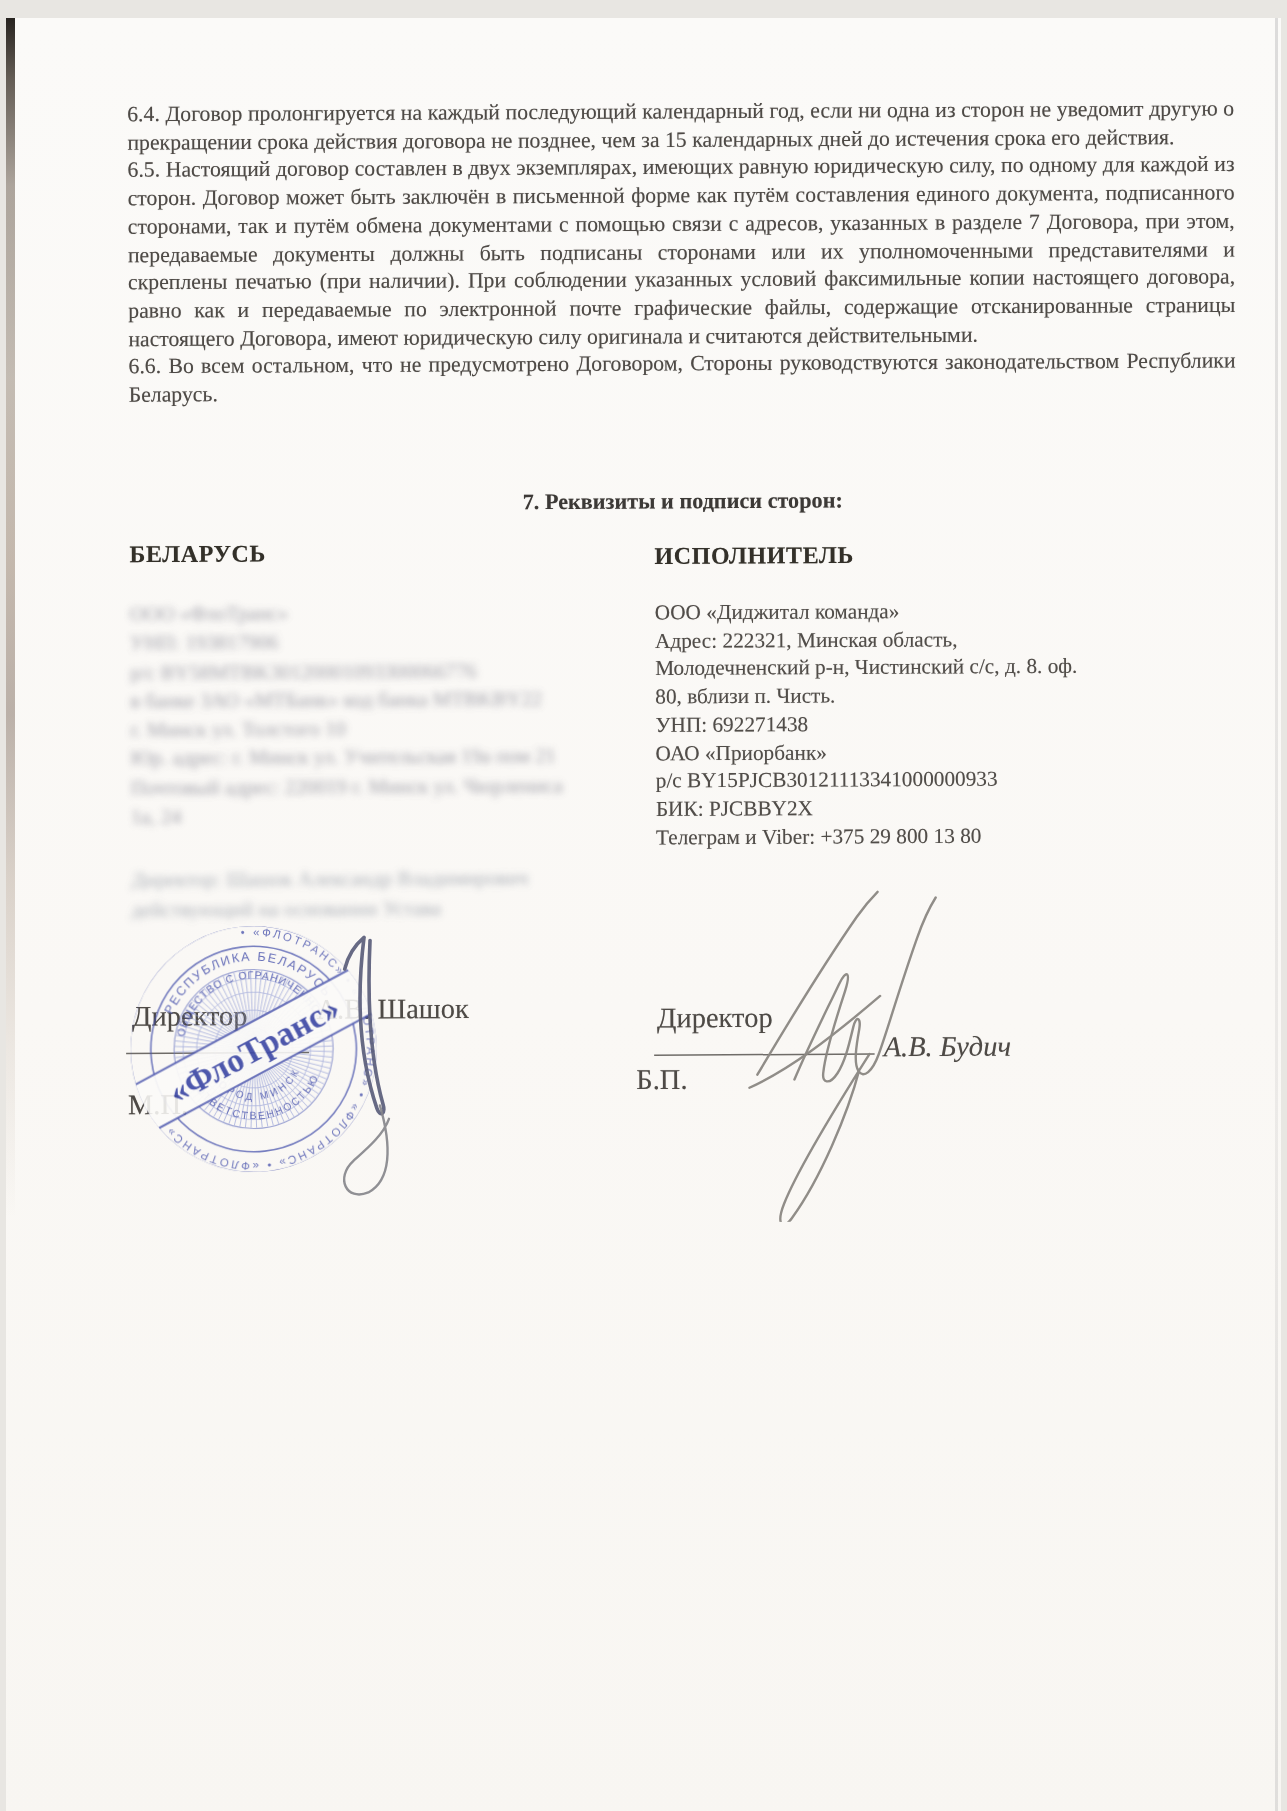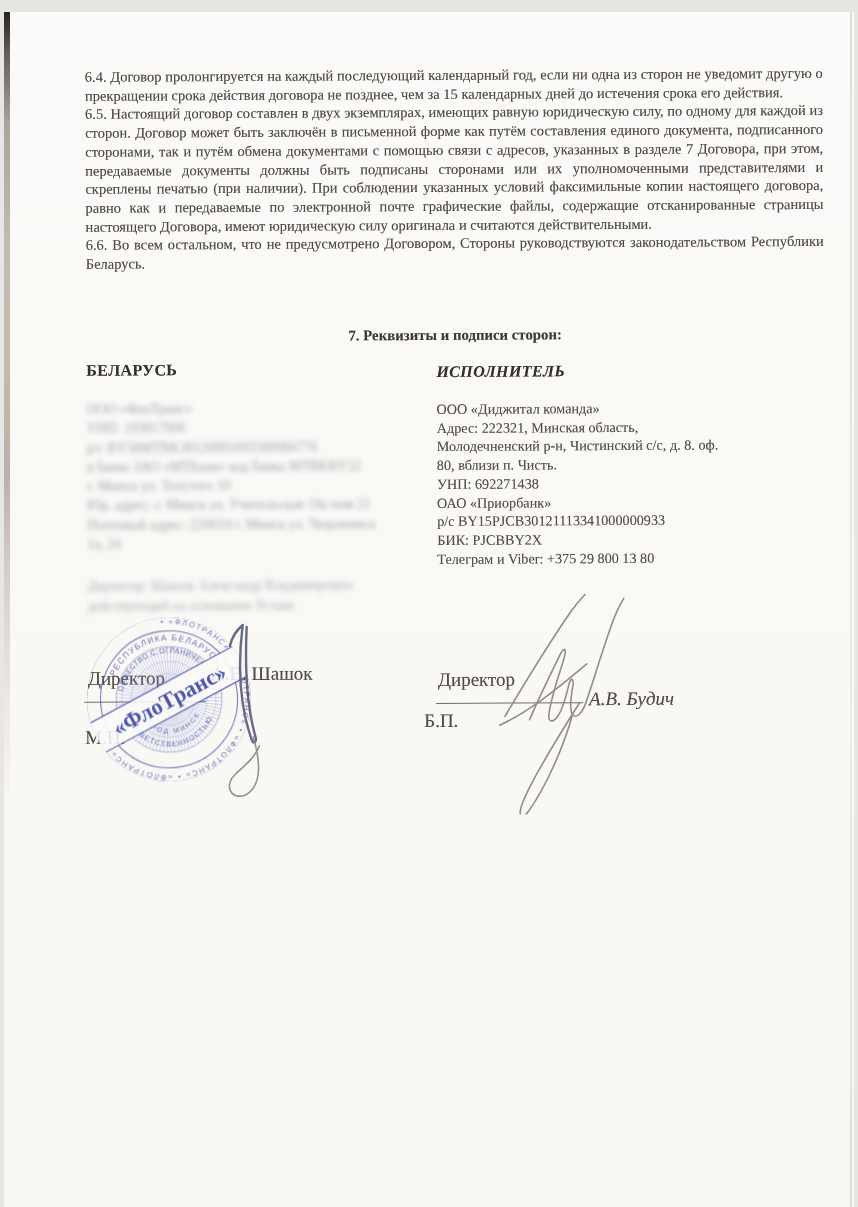--- a/index.html
+++ b/index.html
@@ -24,7 +24,7 @@
   .col-title{font-size:16px;font-weight:bold;color:#333029;letter-spacing:.4px;
     text-shadow:0 0 .5px rgba(51,48,41,.4);}
   .title-left{position:absolute;left:83px;top:348px;}
-  .title-right{position:absolute;left:433px;top:351px;font-style:italic;}
+  .title-right{position:absolute;left:433px;top:351px;}
   
   .redacted{position:absolute;left:83px;top:386px;width:340px;font-size:13.8px;line-height:19.3px;}
   .redacted .rl{filter:blur(2.4px);color:#90909b;opacity:.85;white-space:nowrap;}

